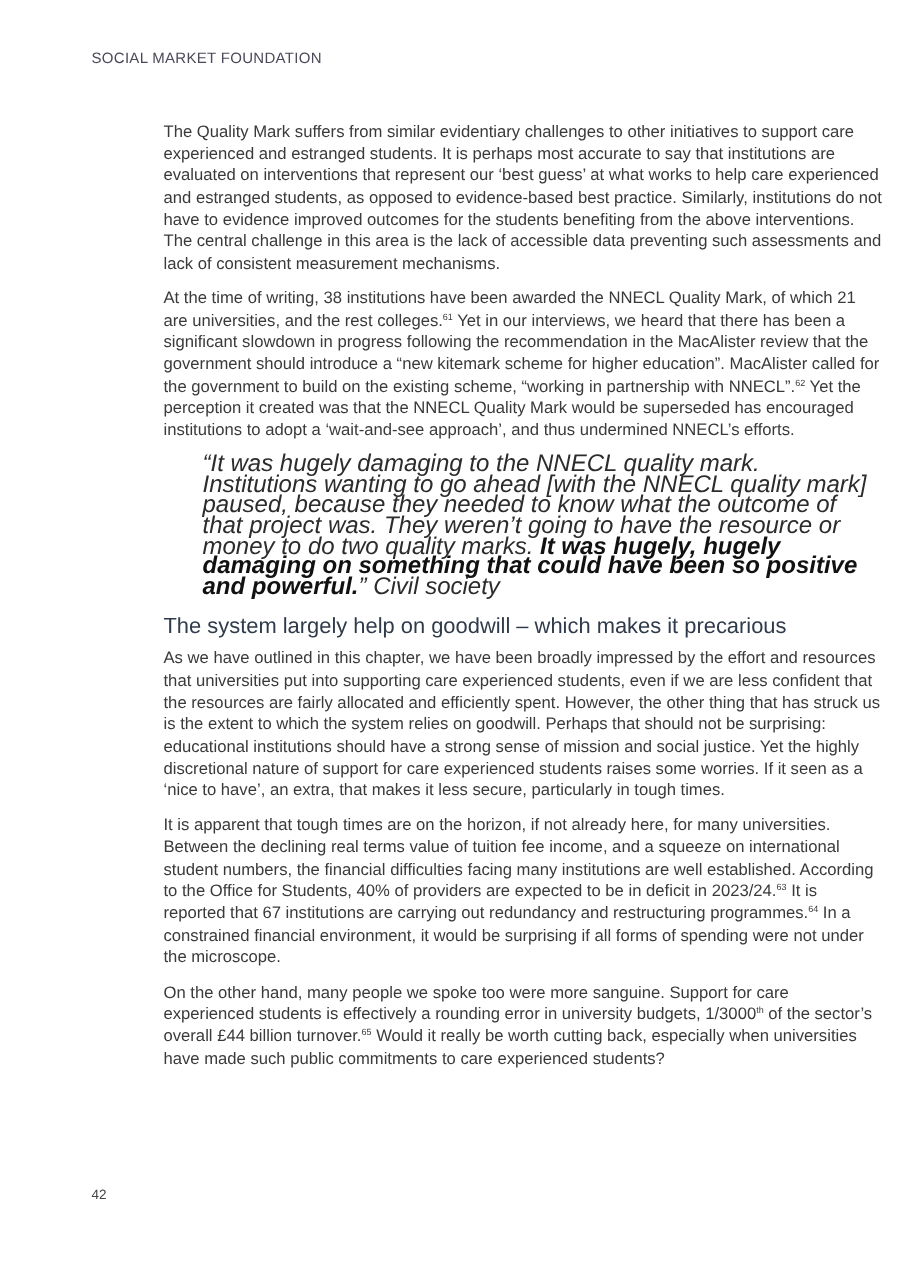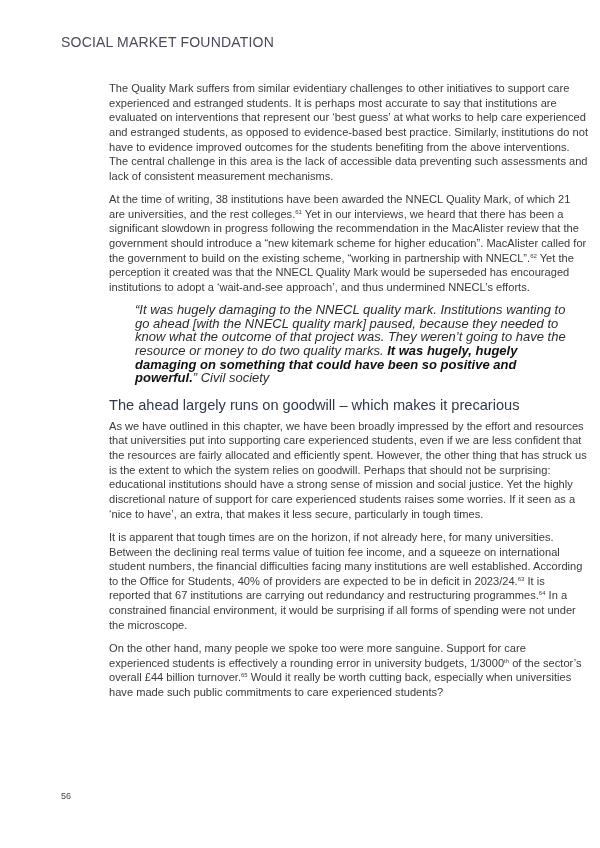--- a/index.html
+++ b/index.html
@@ -9,7 +9,7 @@
     }
     .running-header {
       position: absolute; left: 61px; top: 34px;
-      font-size: 14px; letter-spacing: 0.2px; color: #4a4a5a;
+      font-size: 10px; letter-spacing: 0.2px; color: #4a4a5a;
     }
     .content { position: absolute; left: 61px; top: 81px; width: 480px; margin-left: 48px; }
     p.body {

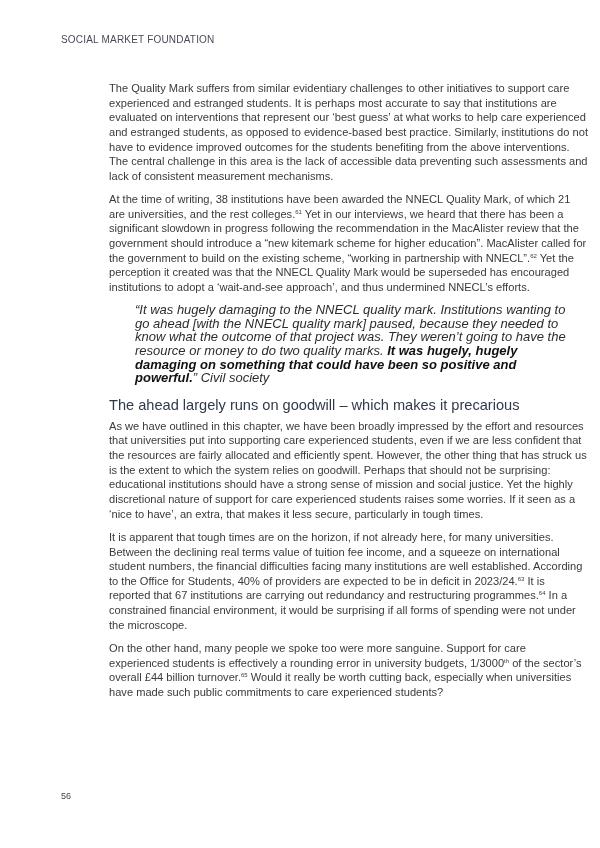--- a/index.html
+++ b/index.html
@@ -18,7 +18,7 @@
     sup { font-size: 6px; line-height: 0; vertical-align: 4px; }
     .quote {
       margin: 4px 0 11px 26px; width: 446px;
-      font-size: 13px; line-height: 13.6px; font-style: italic; color: #2c2c2c;
+      font-size: 16px; line-height: 13.6px; font-style: italic; color: #2c2c2c;
     }
     .quote b { font-weight: bold; color: #111; }
     .quote .attr { font-style: italic; }

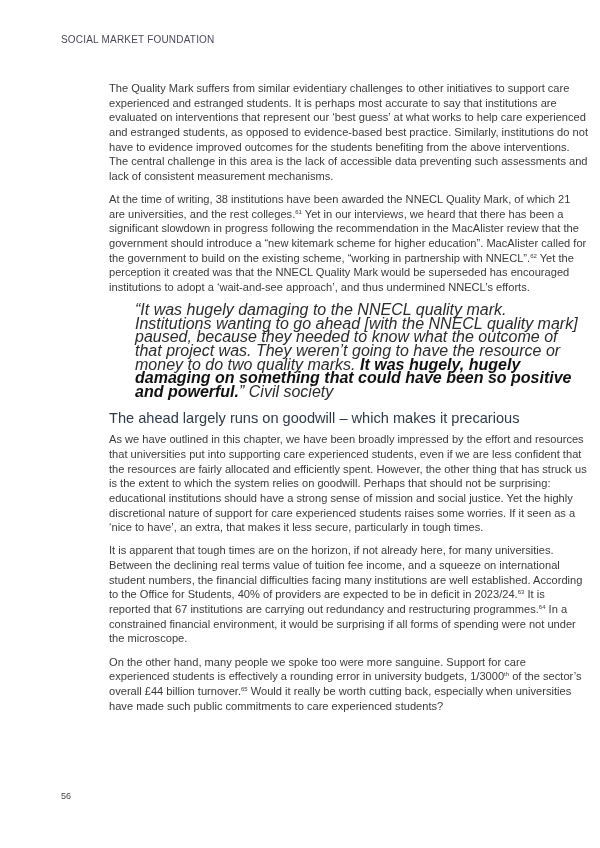--- a/index.html
+++ b/index.html
@@ -46,7 +46,7 @@
     <span>“It was hugely damaging to the NNECL quality mark. Institutions wanting to go ahead [with the NNECL quality mark] paused, because they needed to know what the outcome of that project was. They weren’t going to have the resource or money to do two quality marks. </span><b>It was hugely, hugely damaging on something that could have been so positive and powerful.</b><span>” </span><span class="attr">Civil society</span>
   </div>
 
-  <h2 class="section-heading">The ahead largely runs on goodwill – which makes it precarious</h2>
+  <h2 class="section-heading">The system largely help on goodwill – which makes it precarious</h2>
 
   <p class="body">As we have outlined in this chapter, we have been broadly impressed by the effort and resources that universities put into supporting care experienced students, even if we are less confident that the resources are fairly allocated and efficiently spent. However, the other thing that has struck us is the extent to which the system relies on goodwill. Perhaps that should not be surprising: educational institutions should have a strong sense of mission and social justice. Yet the highly discretional nature of support for care experienced students raises some worries. If it seen as a ‘nice to have’, an extra, that makes it less secure, particularly in tough times.</p>
 

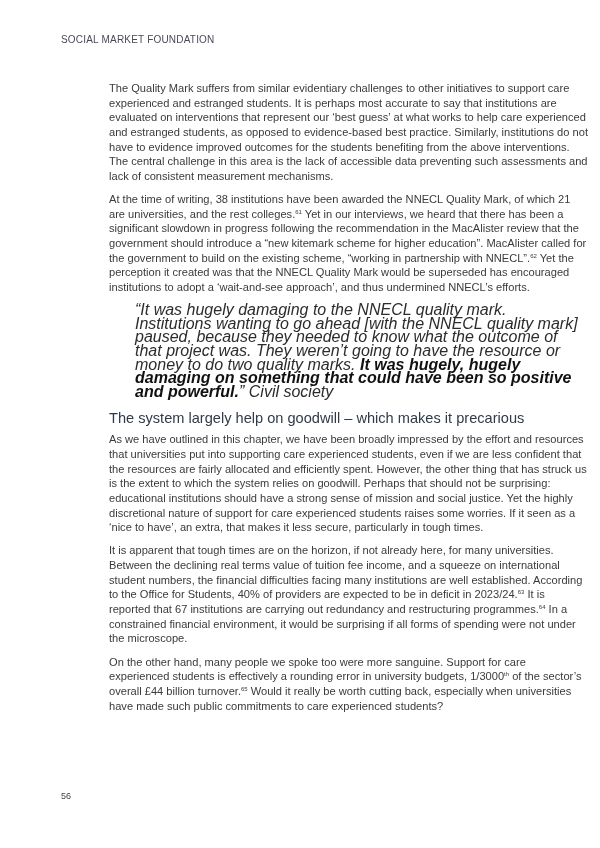--- a/index.html
+++ b/index.html
@@ -59,6 +59,6 @@
   </p>
 </div>
 
-<div class="page-number">56</div>
+<div class="page-number">42</div>
 
 </body></html>

